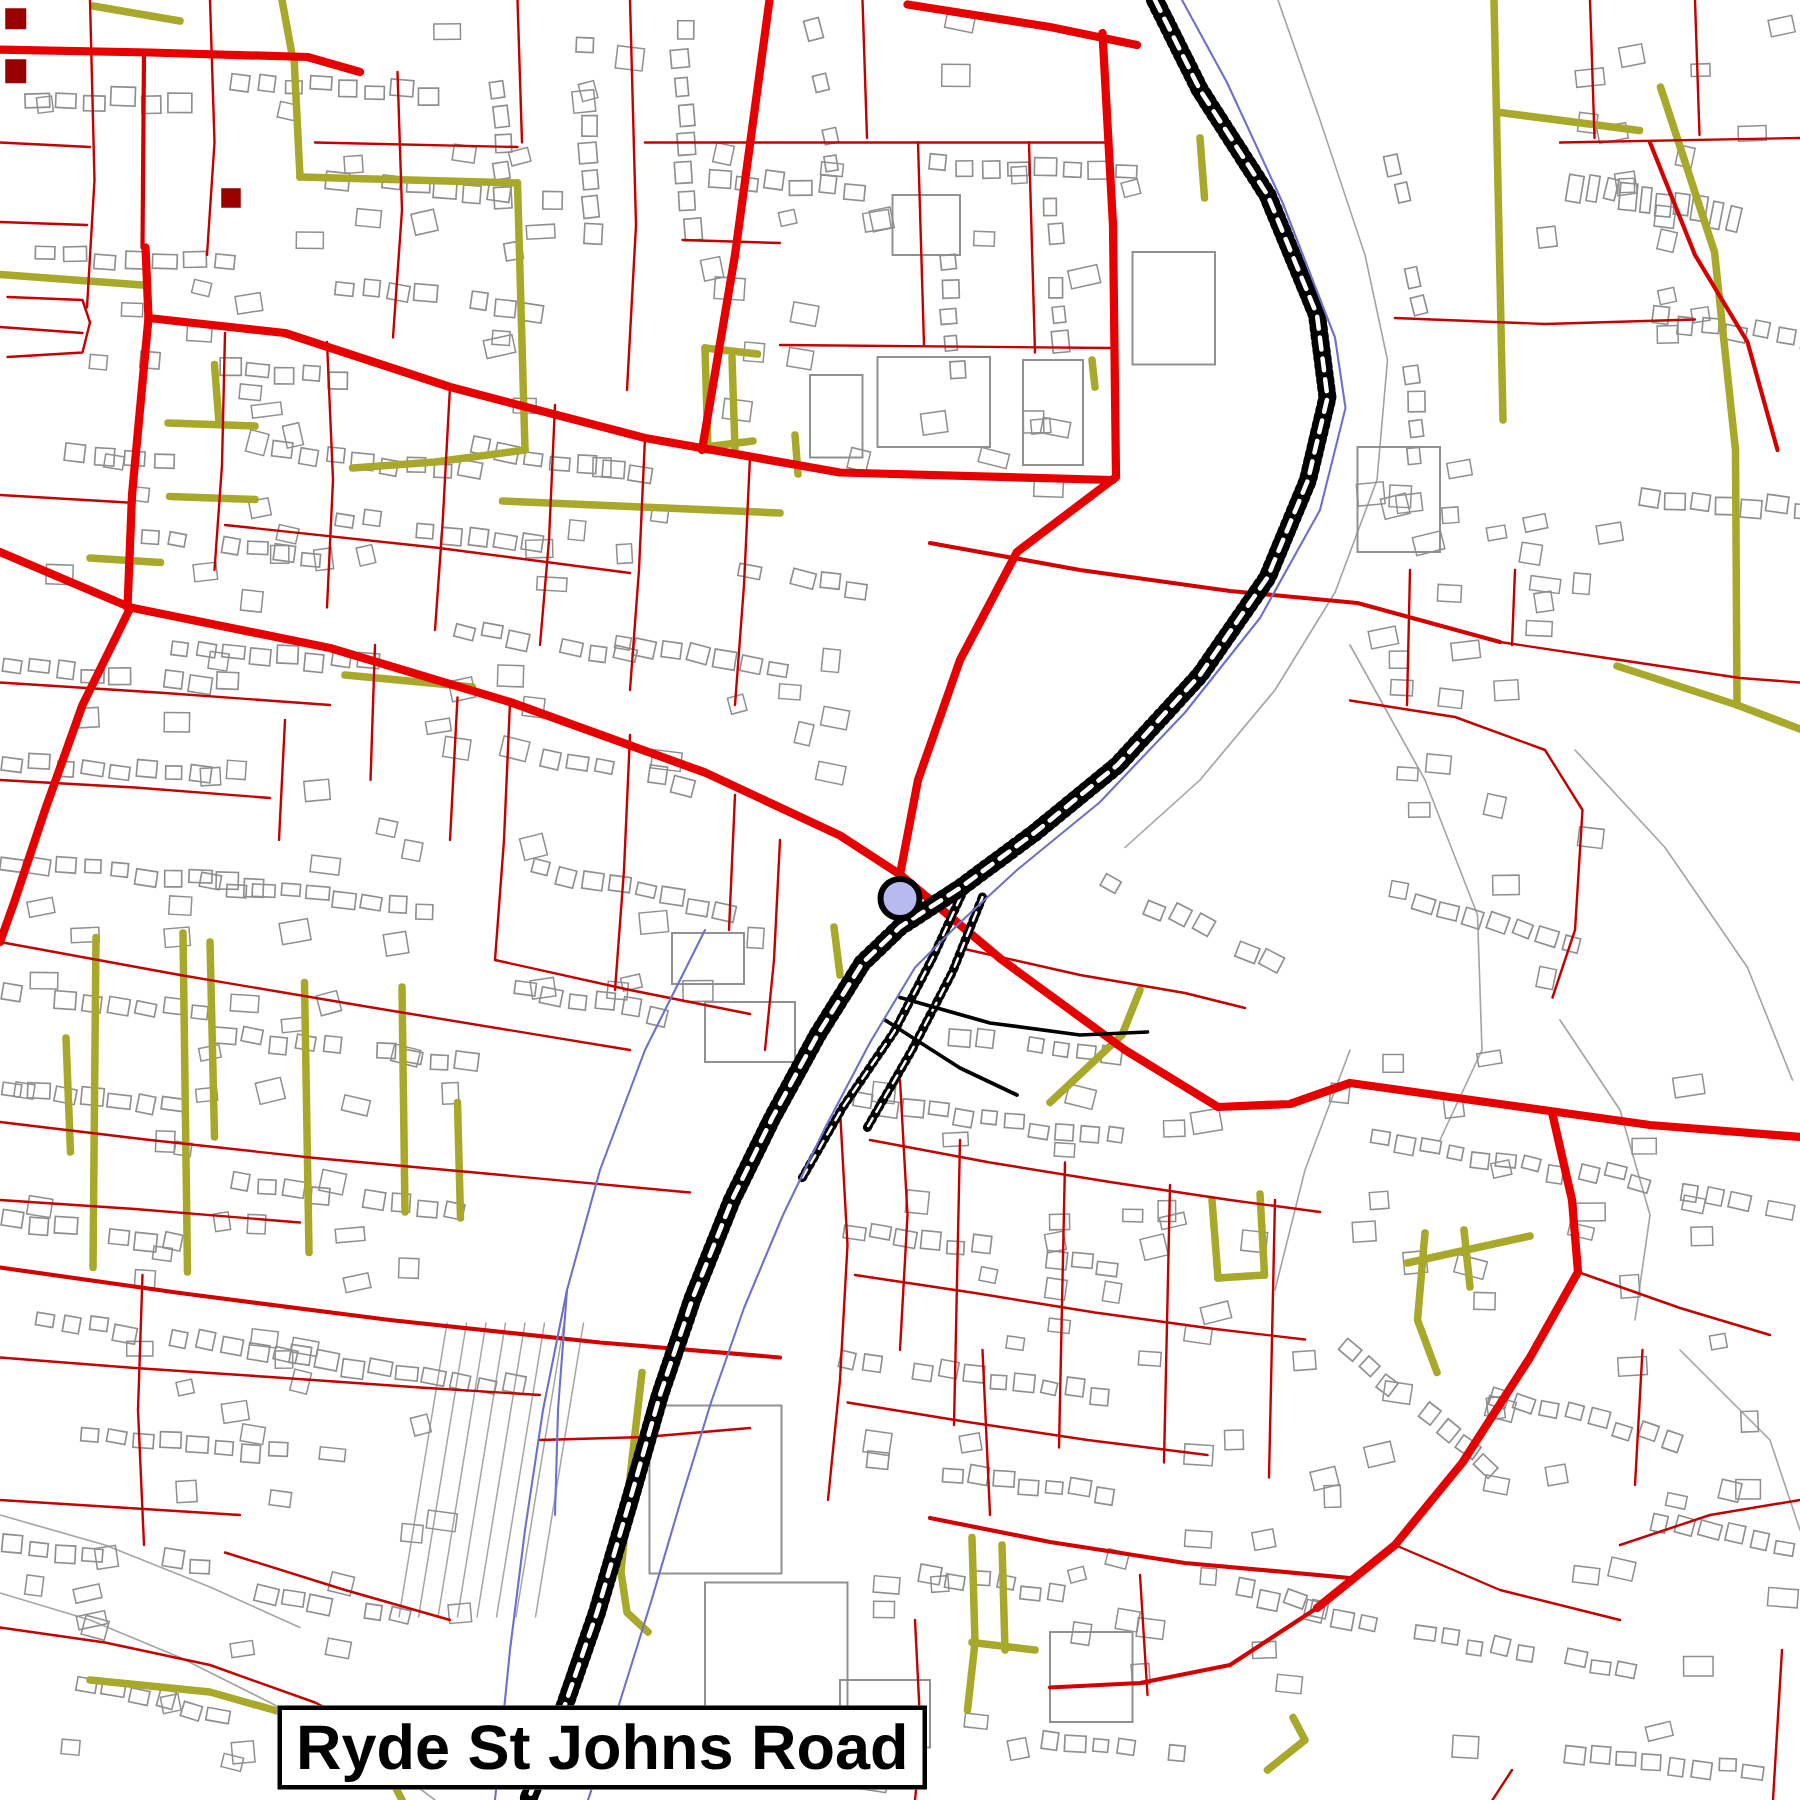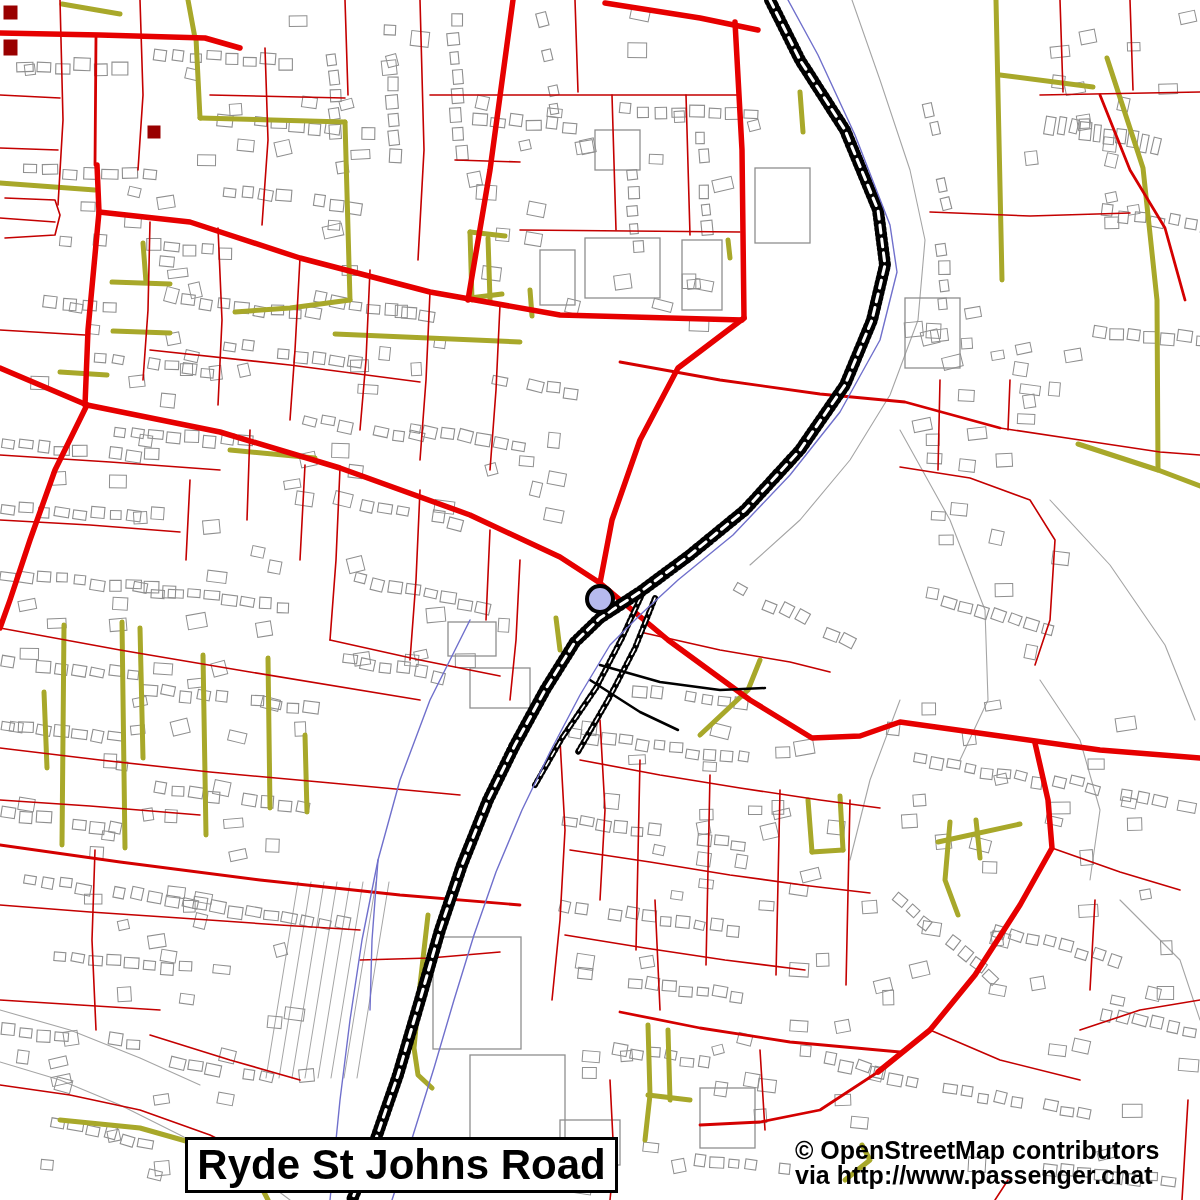--- a/index.html
+++ b/index.html
@@ -942,10 +942,6 @@
     <span>Ryde St Johns Road</span>
   </div>
 
-  <div class="attribution">
-    <div>© OpenStreetMap contributors</div>
-    <div>via http://www.passenger.chat</div>
-  </div>
 </div>
 
 </body></html>

